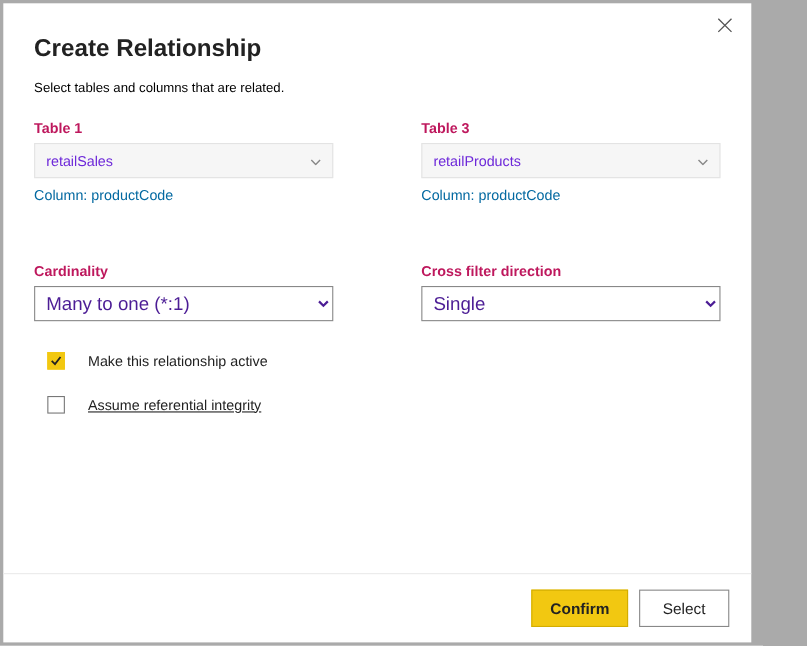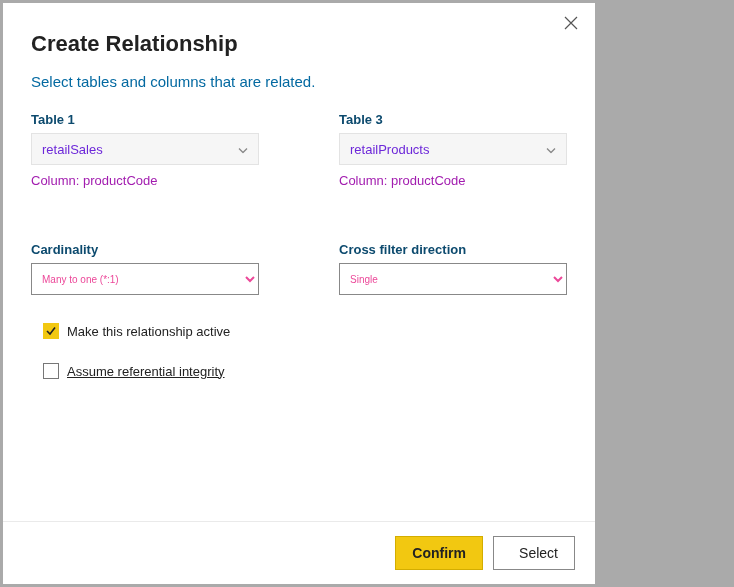--- a/index.html
+++ b/index.html
@@ -14,7 +14,7 @@
   .dialog {
     position: relative;
     background: #fff;
-    width: 592px;
+    width: 680px;
     height: 581px;
     margin: 3px;
     display: flex;

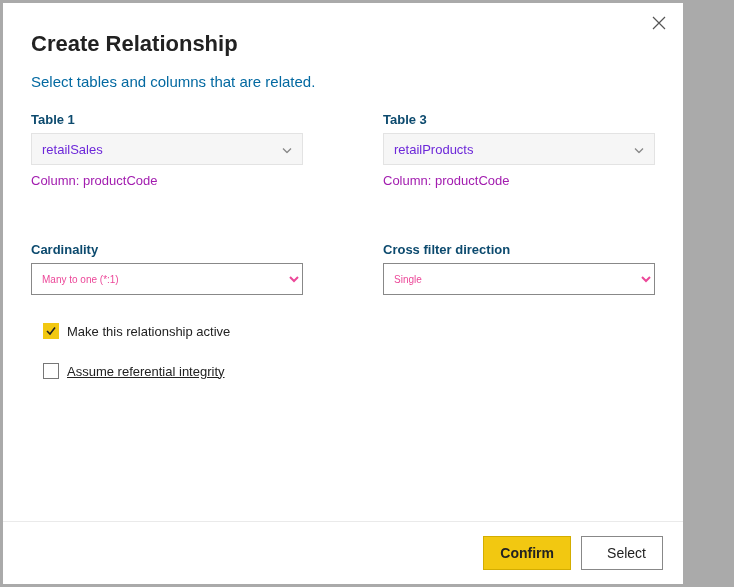--- a/index.html
+++ b/index.html
@@ -41,8 +41,8 @@
     margin: 0 0 16px 0;
   }
   p.subtitle {
-    font-size: 15px;
-    color: #0369a1;
+    font-size: 12px;
+    color: #000000;
     margin: 0 0 22px 0;
   }
   .two-col {

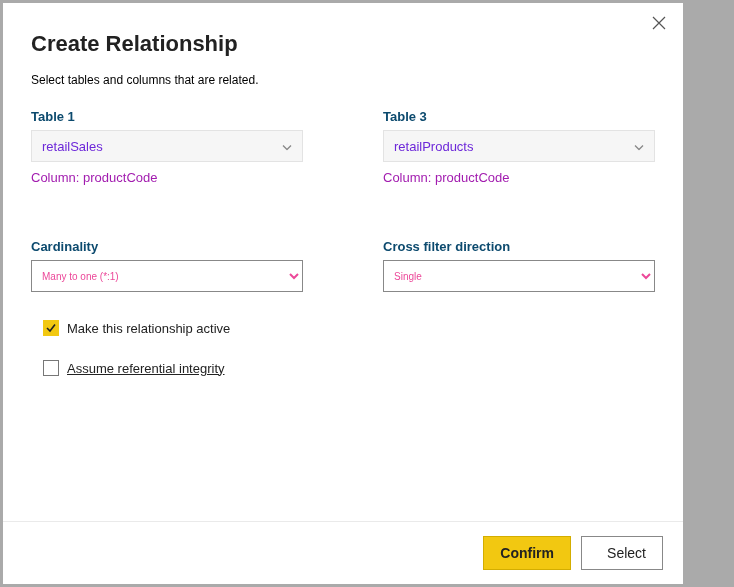--- a/index.html
+++ b/index.html
@@ -53,7 +53,7 @@
   .label {
     font-size: 13px;
     font-weight: 600;
-    color: #0c4a6e;
+    color: #be185d;
     margin-bottom: 6px;
   }
   .fake-select {

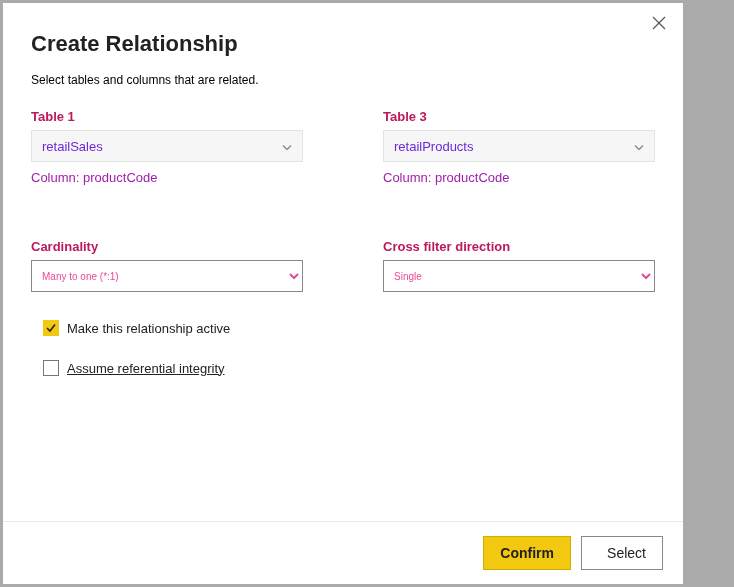--- a/index.html
+++ b/index.html
@@ -76,7 +76,7 @@
   }
   .column-line {
     font-size: 13px;
-    color: #a21caf;
+    color: #0369a1;
     margin-top: 8px;
   }
   .section-gap { height: 54px; }

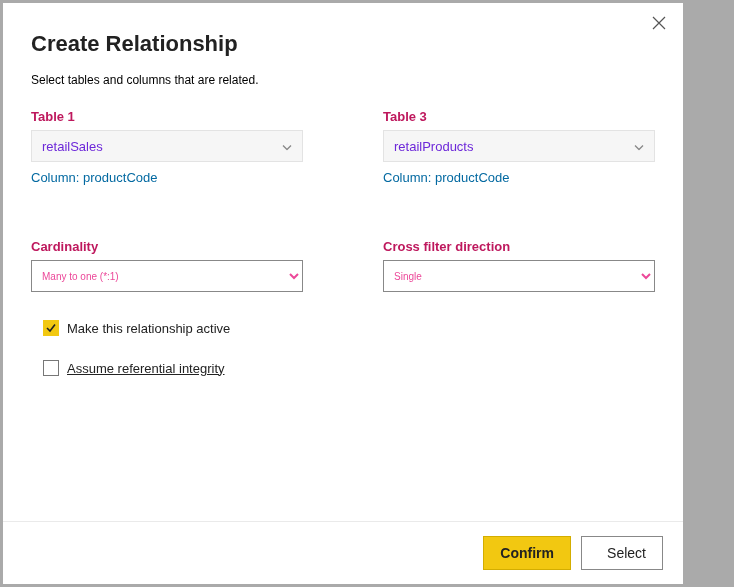--- a/index.html
+++ b/index.html
@@ -90,8 +90,8 @@
     height: 32px;
     border: 1px solid #888;
     background: #fff;
-    font-size: 10px;
-    color: #ec4899;
+    font-size: 17px;
+    color: #4c1d95;
     padding: 0 6px;
     font-family: inherit;
   }

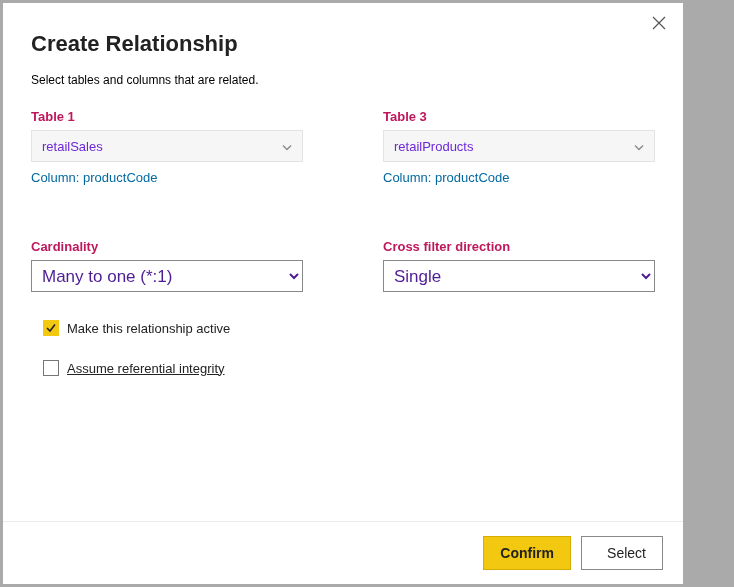--- a/index.html
+++ b/index.html
@@ -98,7 +98,7 @@
   .checkbox-row {
     display:flex;
     align-items:center;
-    gap:8px;
+    gap:21px;
     margin-top: 28px;
     margin-left: 12px;
     font-size: 13px;

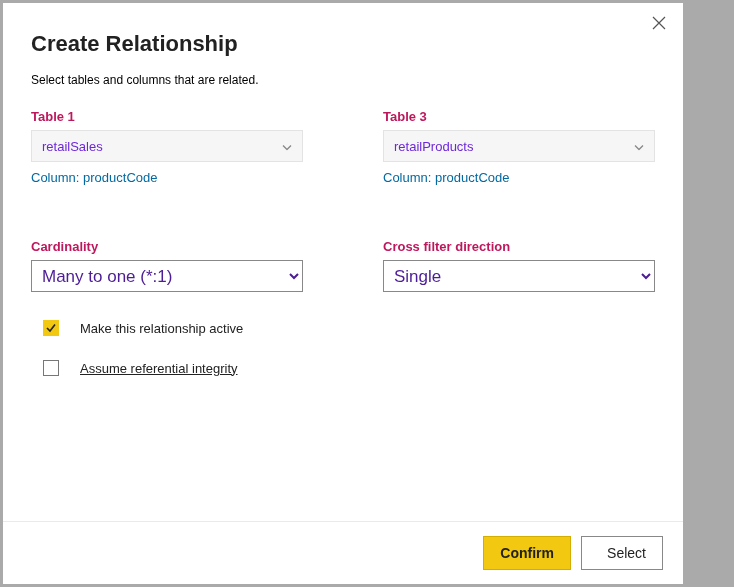--- a/index.html
+++ b/index.html
@@ -138,7 +138,6 @@
     background: #fff;
     color: #222;
     cursor: pointer;
-    text-align: right;
   }
   .btn.primary {
     background: #f2c811;

